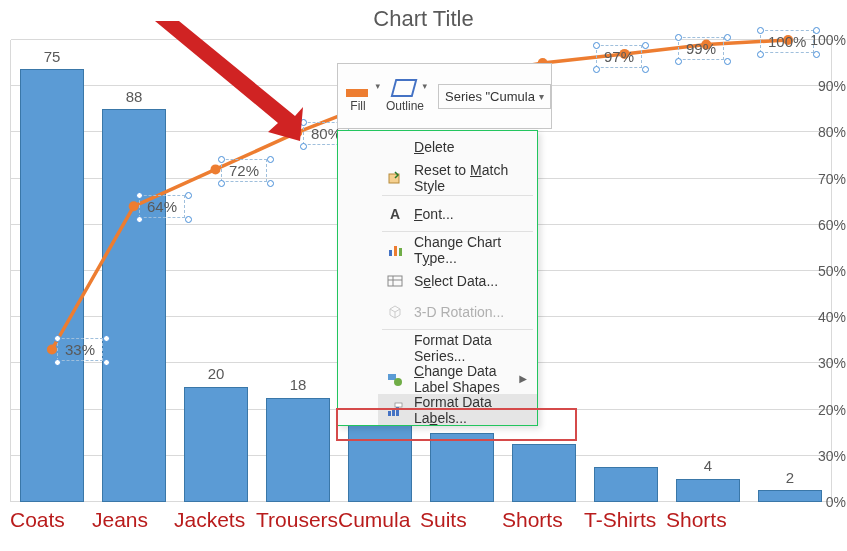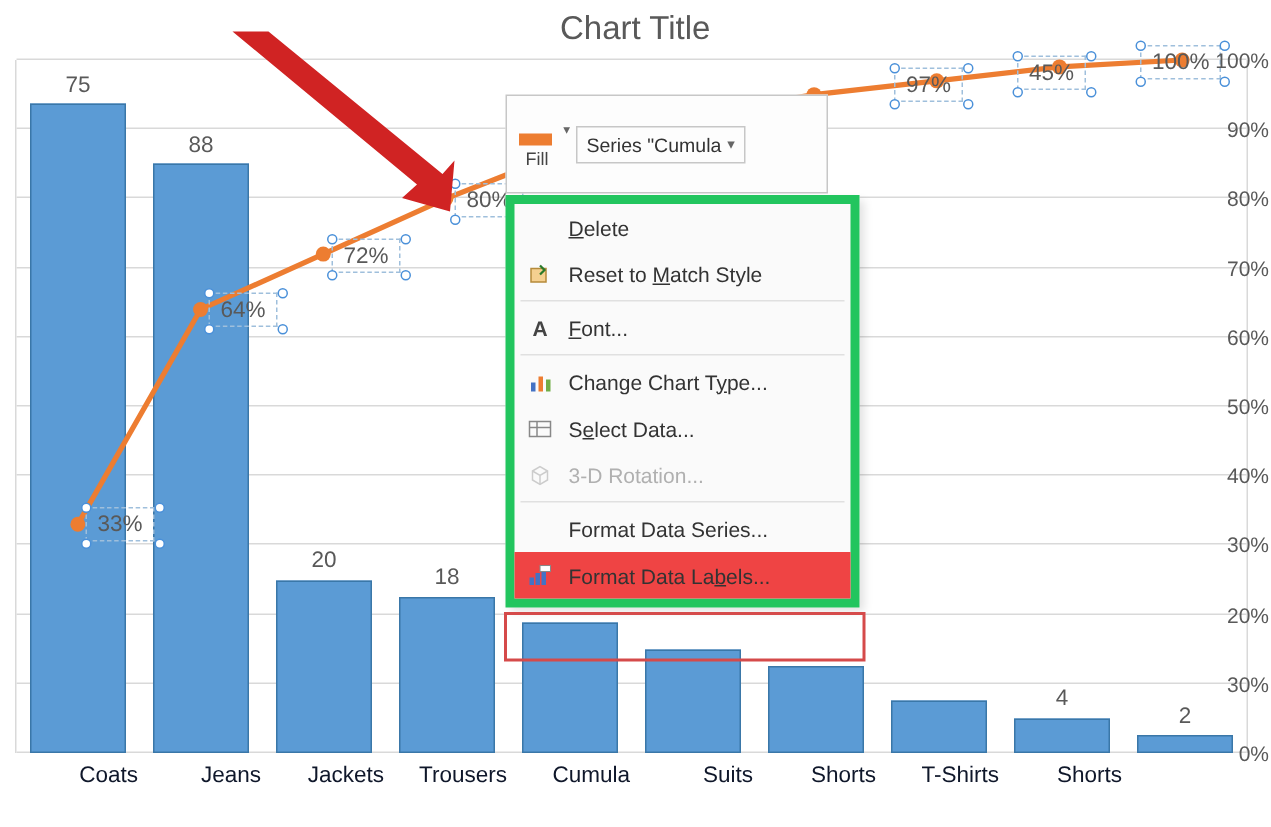--- a/index.html
+++ b/index.html
@@ -296,7 +296,7 @@
   <div class="sel-handle" style="left:582px; top:26px"></div>
   <div class="sel-handle" style="left:631px; top:26px"></div>
 
-  <div class="data-label-box" style="left:667px; top:-3px">45%</div>
+  <div class="data-label-box" style="left:667px; top:-3px">99%</div>
   <div class="sel-handle" style="left:664px; top:-6px"></div>
   <div class="sel-handle" style="left:713px; top:-6px"></div>
   <div class="sel-handle" style="left:664px; top:18px"></div>

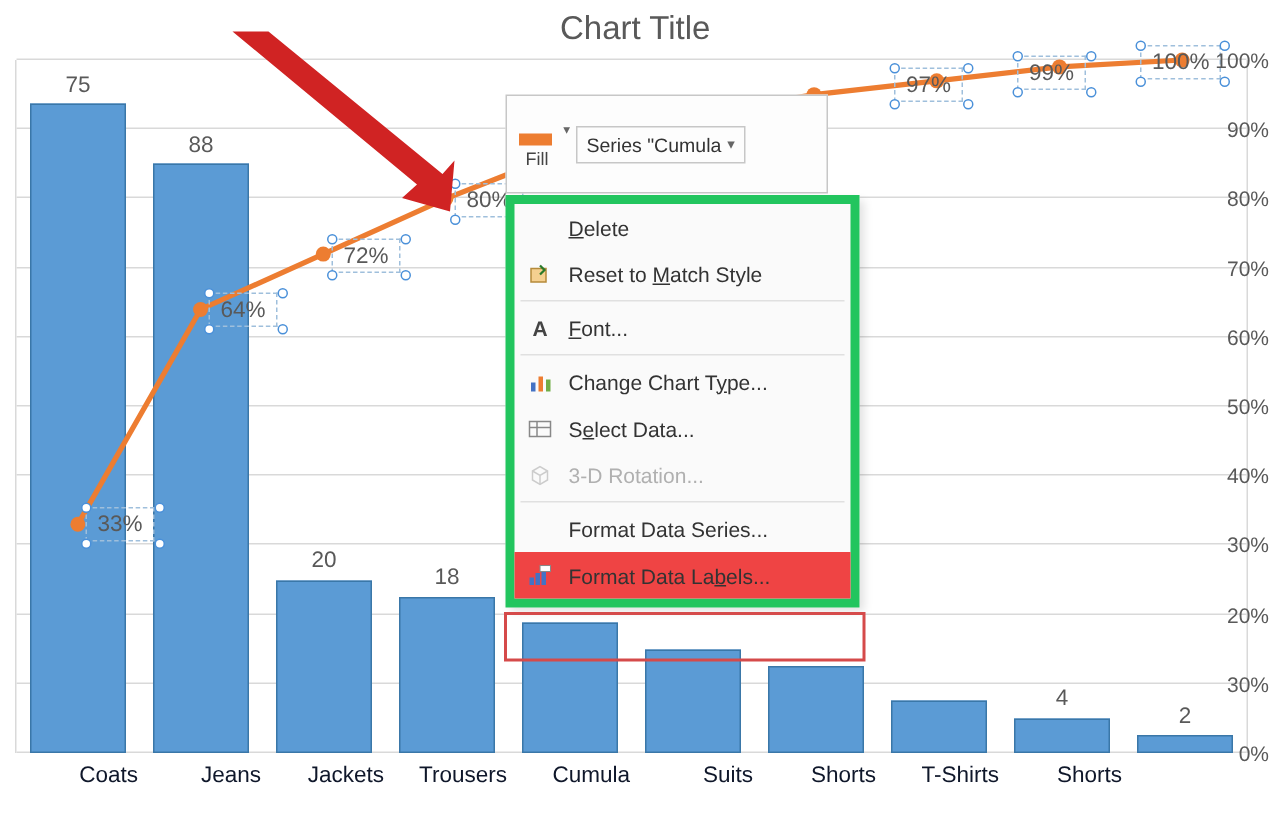--- a/index.html
+++ b/index.html
@@ -341,6 +341,10 @@
     <span class="fill-icon"></span>
     <span>Fill</span>
   </div>
+  <div class="mini-item">
+    <span class="outline-icon"></span>
+    <span>Outline</span>
+  </div>
   <div class="series-dd">
     <span>Series "Cumula</span>
     <span style="font-size:10px;color:#666">▾</span>

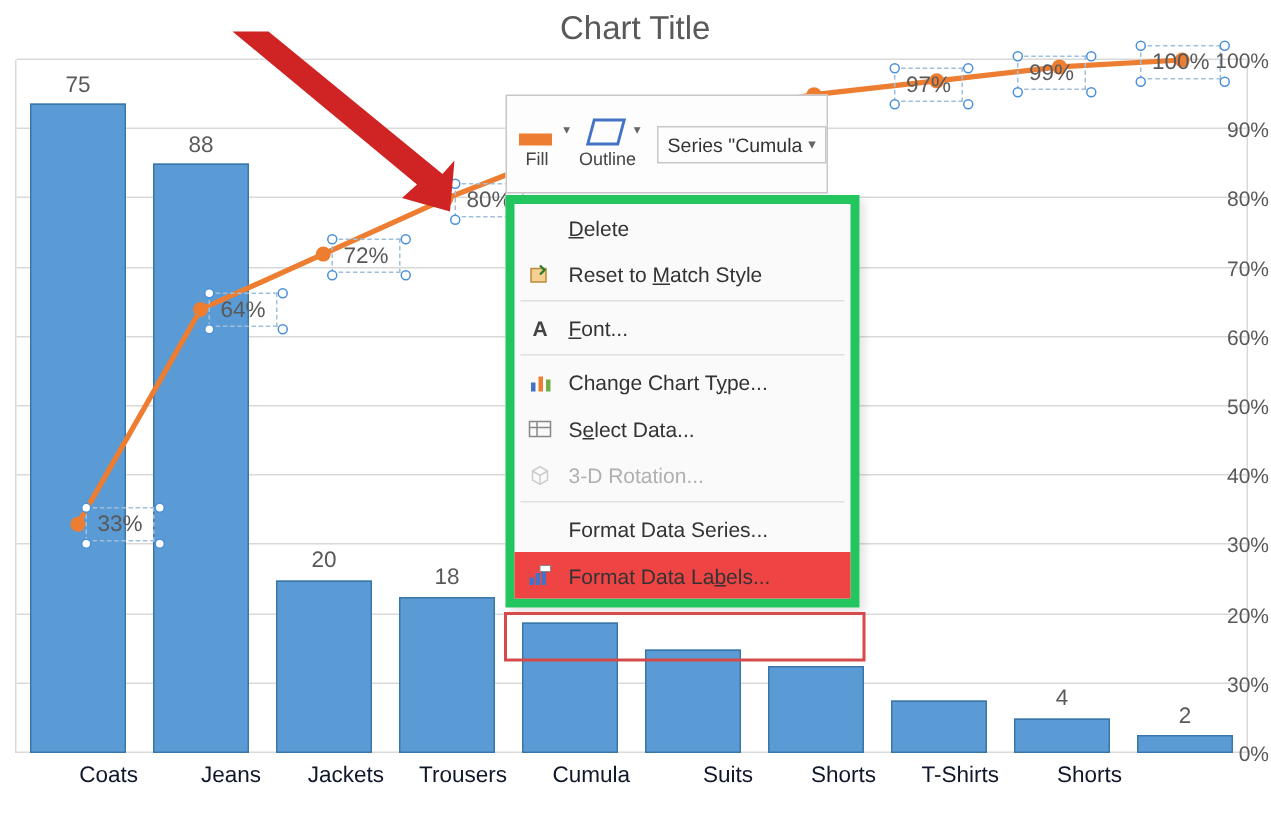--- a/index.html
+++ b/index.html
@@ -161,13 +161,14 @@
     position: absolute;
     left: 337px;
     top: 130px;
-    width: 236px;
+    width: 201px;
     background: #fafafa;
-    border: 6px solid #22c55e;
+    border: 1px solid #22c55e;
     font-size: 14px;
     color: #333;
     z-index: 20;
     box-shadow: 3px 3px 6px rgba(0,0,0,0.12);
+    padding-left: 40px;
   }
   .menu-item {
     display: flex;

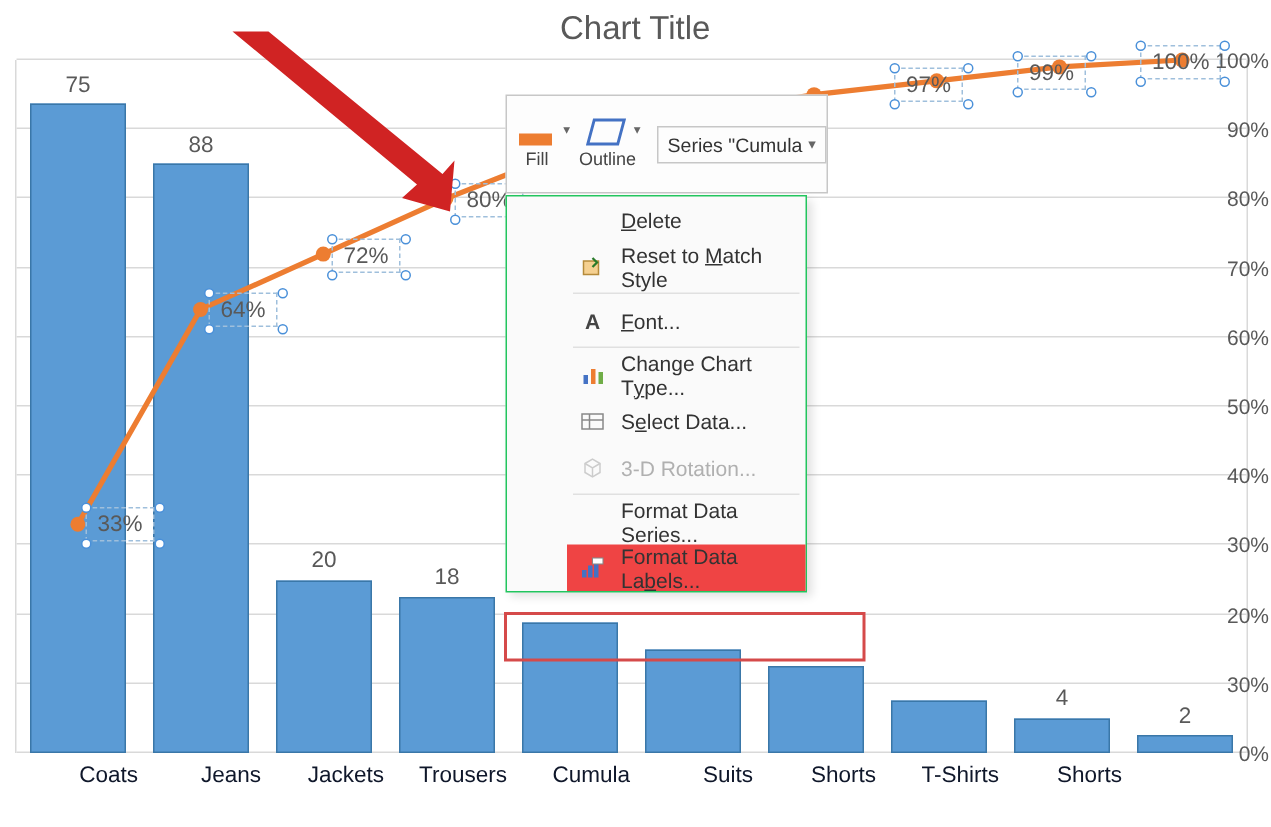--- a/index.html
+++ b/index.html
@@ -404,6 +404,16 @@
   <div class="menu-item">
     <span>Format Data Series...</span>
   </div>
+  <div class="menu-item">
+    <span class="mi-icon">
+      <svg width="16" height="16">
+          <rect x="1" y="3" width="8" height="6" fill="#5b9bd5"></rect>
+          <circle cx="11" cy="11" r="4" fill="#70ad47"></circle>
+        </svg>
+    </span>
+    <span><span class="accel">C</span>hange Data Label Shapes</span>
+    <span class="arrow">▶</span>
+  </div>
   <div class="menu-item highlight">
     <span class="mi-icon">
       <svg width="16" height="16">

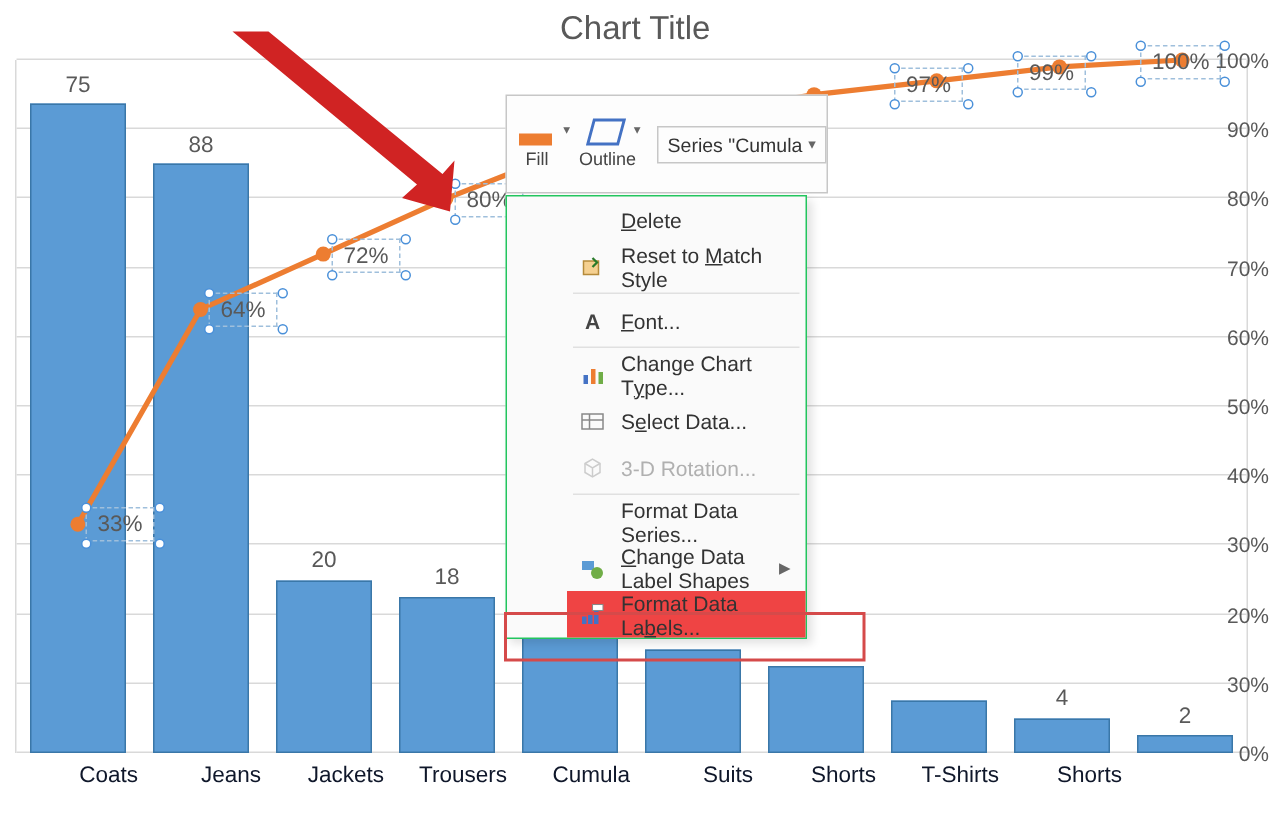--- a/index.html
+++ b/index.html
@@ -192,7 +192,7 @@
     color: #666;
   }
   .menu-item.highlight {
-    background: #ef4444;
+    background: #e5e5e5;
   }
   .highlight-outline {
     position:absolute;

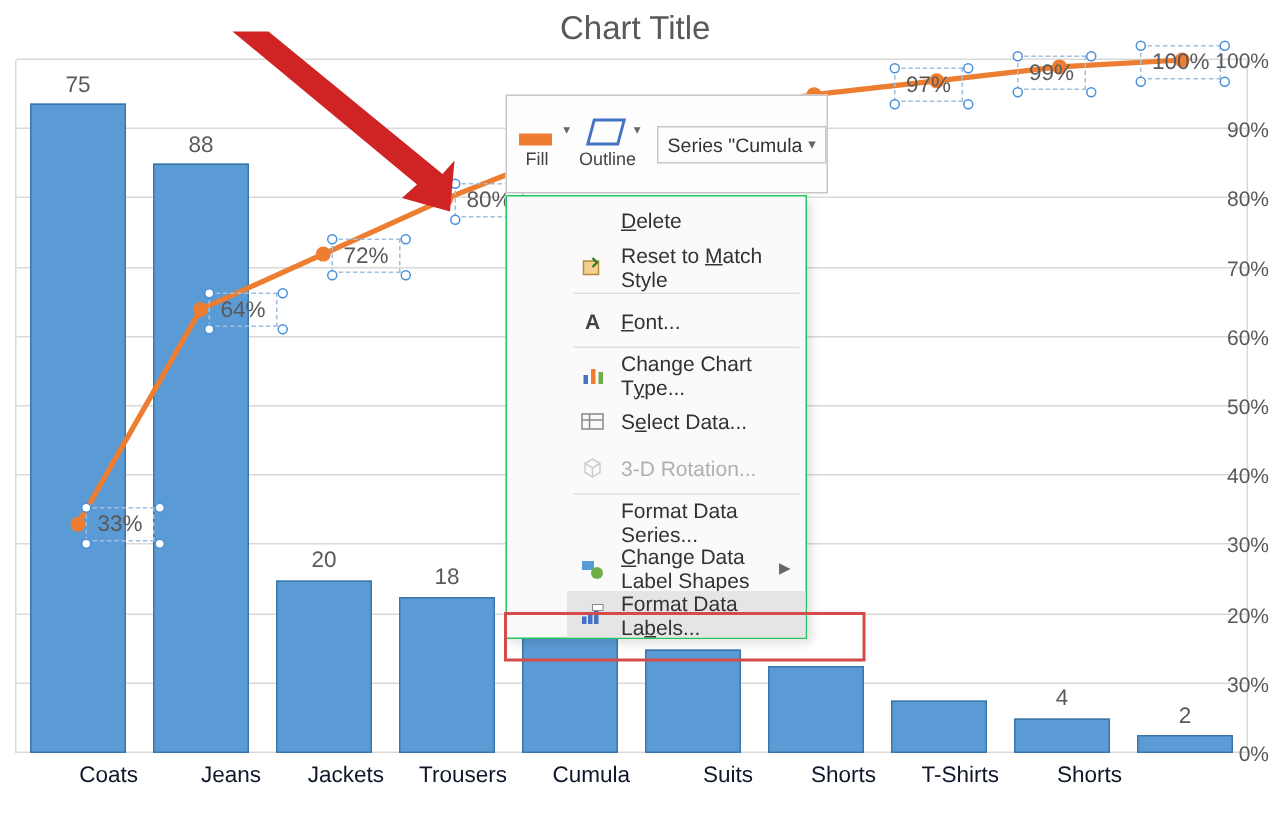--- a/index.html
+++ b/index.html
@@ -61,9 +61,9 @@
   .cat {
     position: absolute;
     width: 82px;
-    text-align: right;
-    font-size: 15px;
-    color: #0f172a;
+    text-align: left;
+    font-size: 21px;
+    color: #b91c1c;
   }
   .y2 {
     position: absolute;

